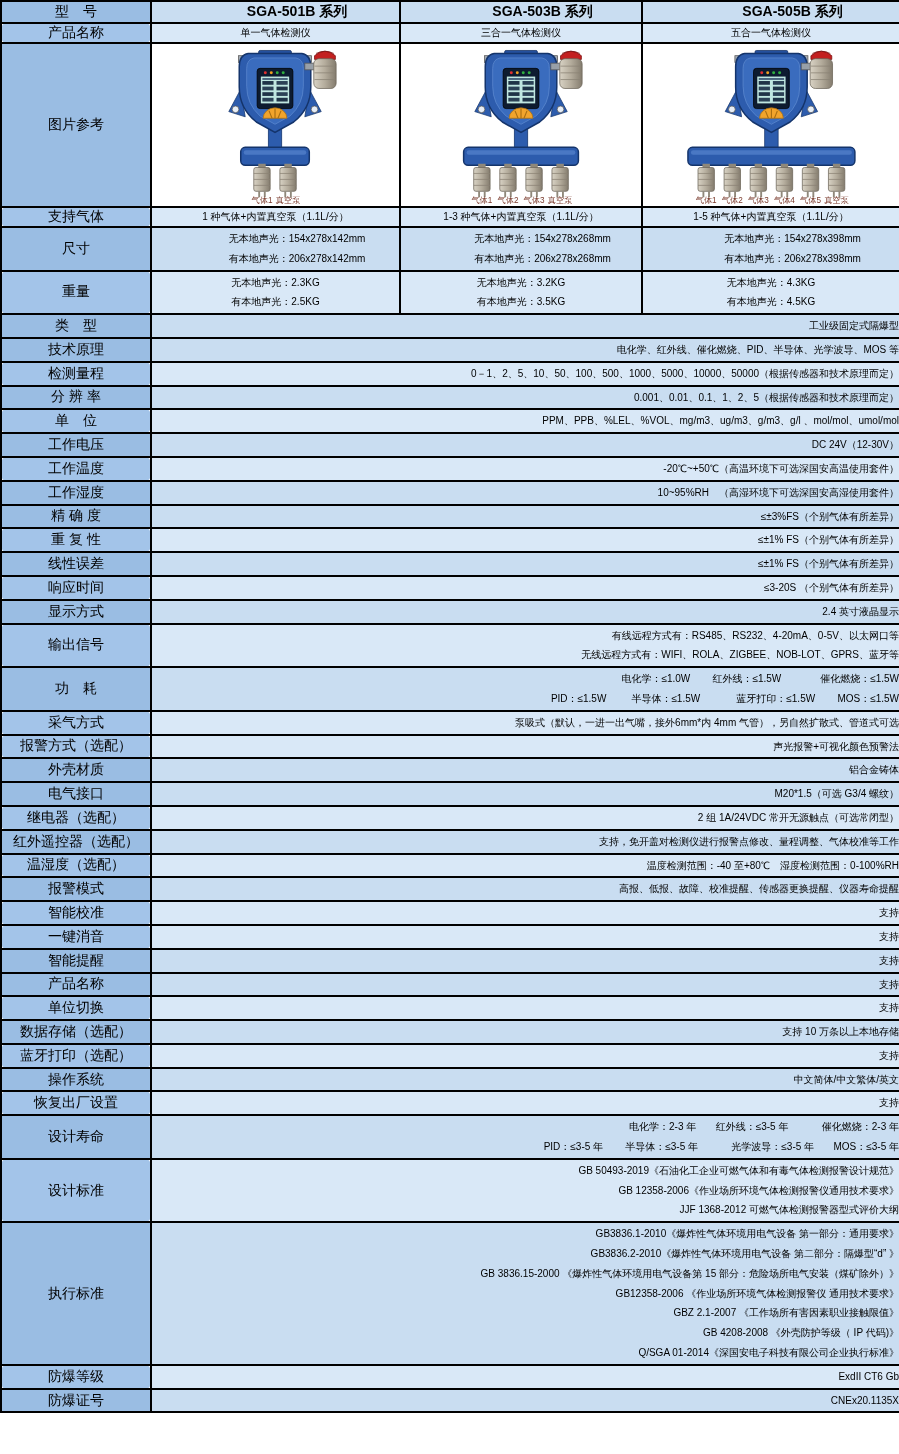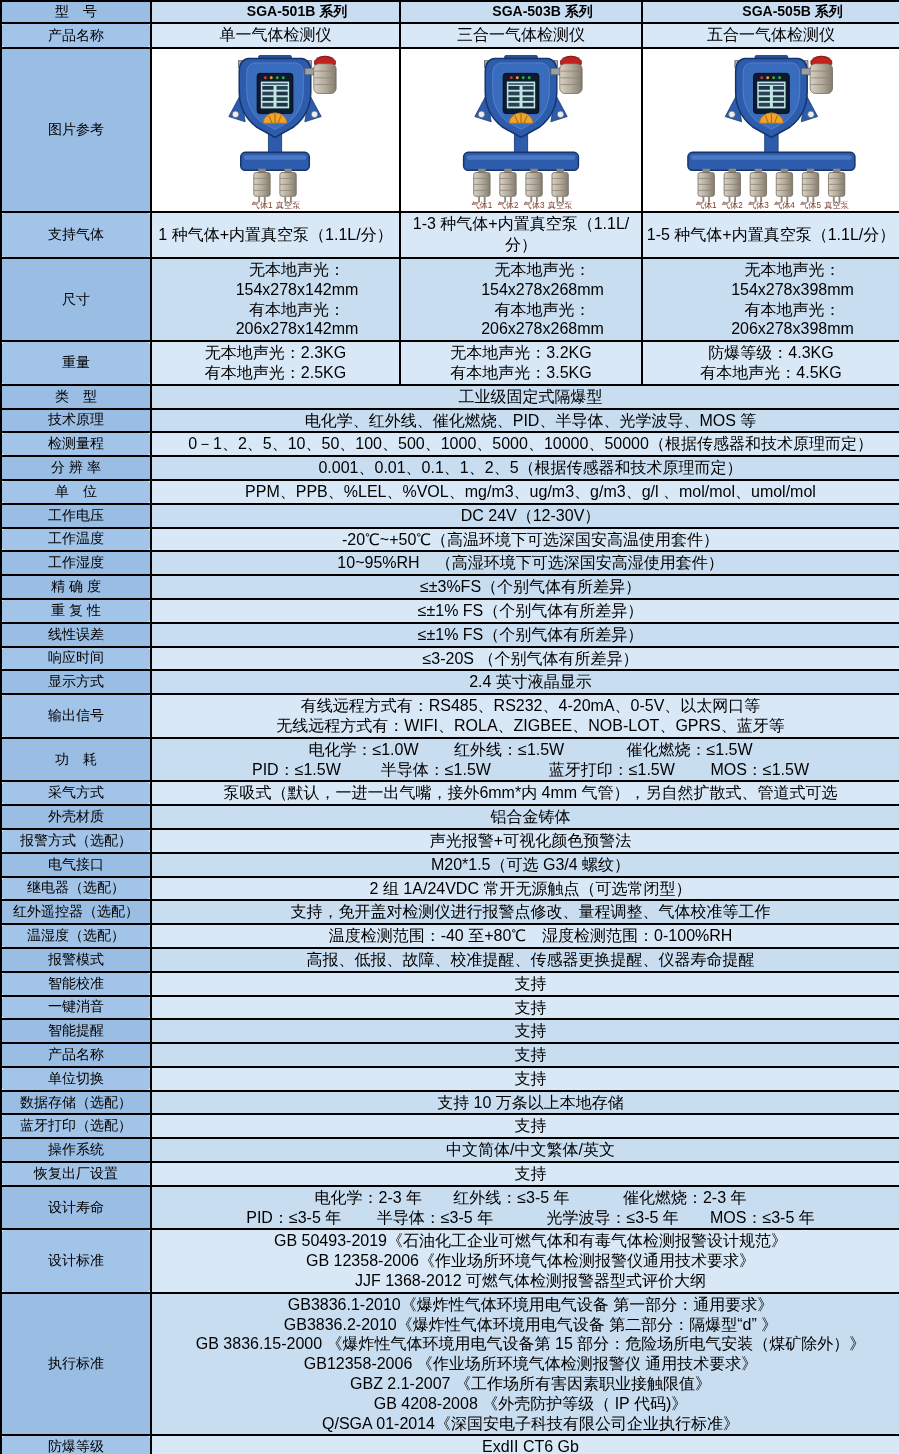--- a/index.html
+++ b/index.html
@@ -9,7 +9,7 @@
   td.lab{text-align:center;font-weight:normal;font-size:14px;padding:0 2px;}
   td.lab.a{background:#9abde3;}
   td.lab.b{background:#a3c4e9;border-radius:6px;}
-  td.val{font-size:16px;}
+  td.val{font-size:10px;}
   td.val.a{background:#c9ddf1;padding-left:44px;}
   td.val.b{background:#d9e8f7;}
   td.val.c{text-align:center;}

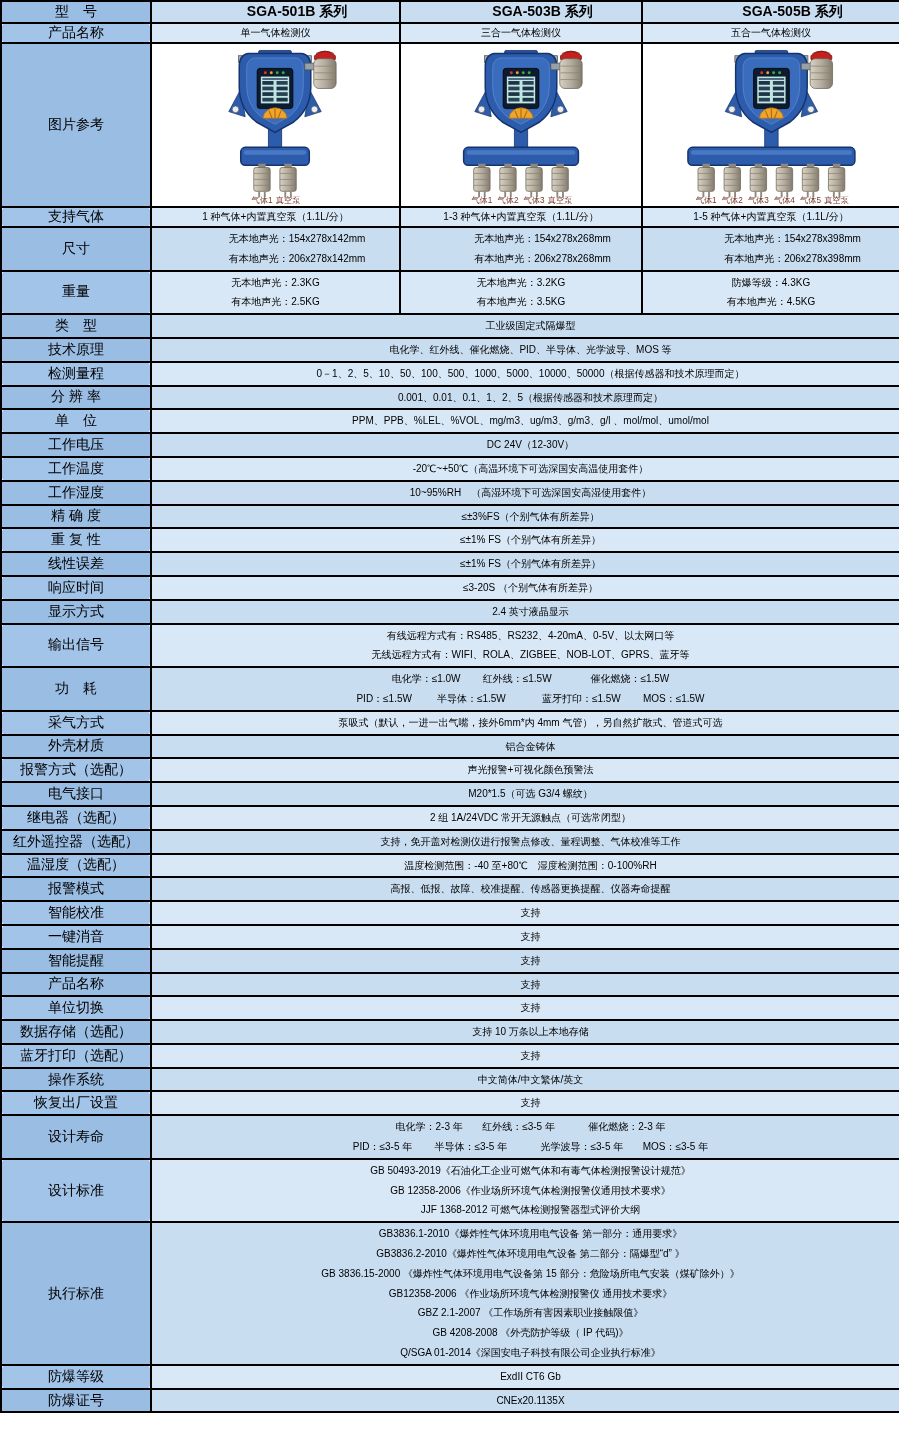--- a/index.html
+++ b/index.html
@@ -286,7 +286,7 @@
             <div class="line">有本地声光：3.5KG</div>
           </td>
           <td class="val c b">
-            <div class="line">防爆等级：4.3KG</div>
+            <div class="line">无本地声光：4.3KG</div>
             <div class="line">有本地声光：4.5KG</div>
           </td>
         </tr>

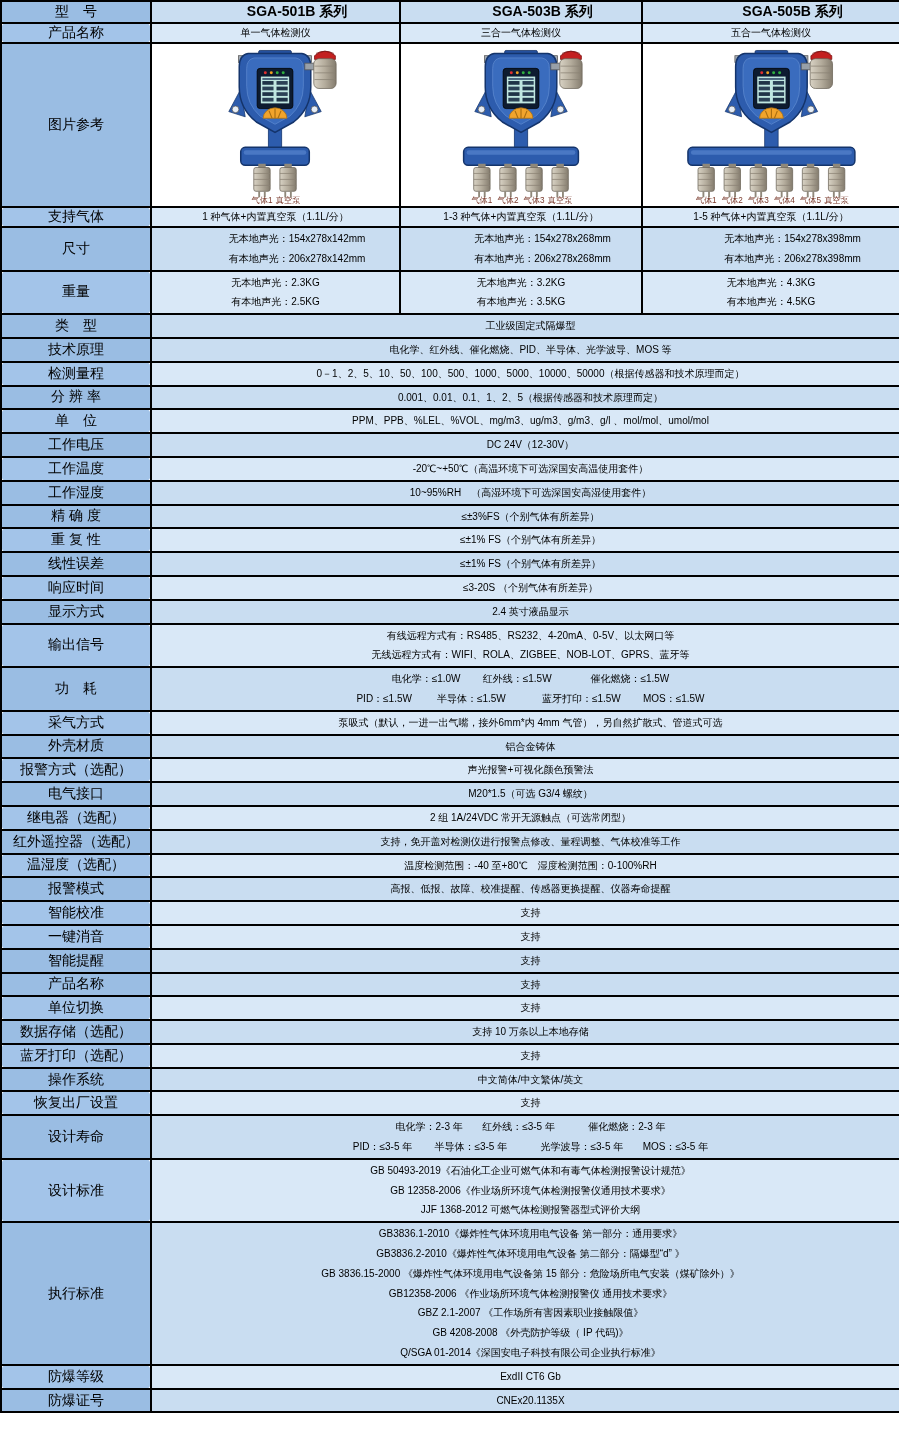--- a/index.html
+++ b/index.html
@@ -13,7 +13,7 @@
   td.val.a{background:#c9ddf1;padding-left:44px;}
   td.val.b{background:#d9e8f7;}
   td.val.c{text-align:center;}
-  td.val.s{text-align:center;padding:1px 0 1px 10px;}
+  td.val.s{text-align:right;padding:1px 0 1px 10px;}
   td.val .line{line-height:19.8px;white-space:pre-wrap;}
   td.val.bold{font-weight:bold;font-size:14px;}
   td.img-cell{background:#ffffff;text-align:left;padding:2px 0;}

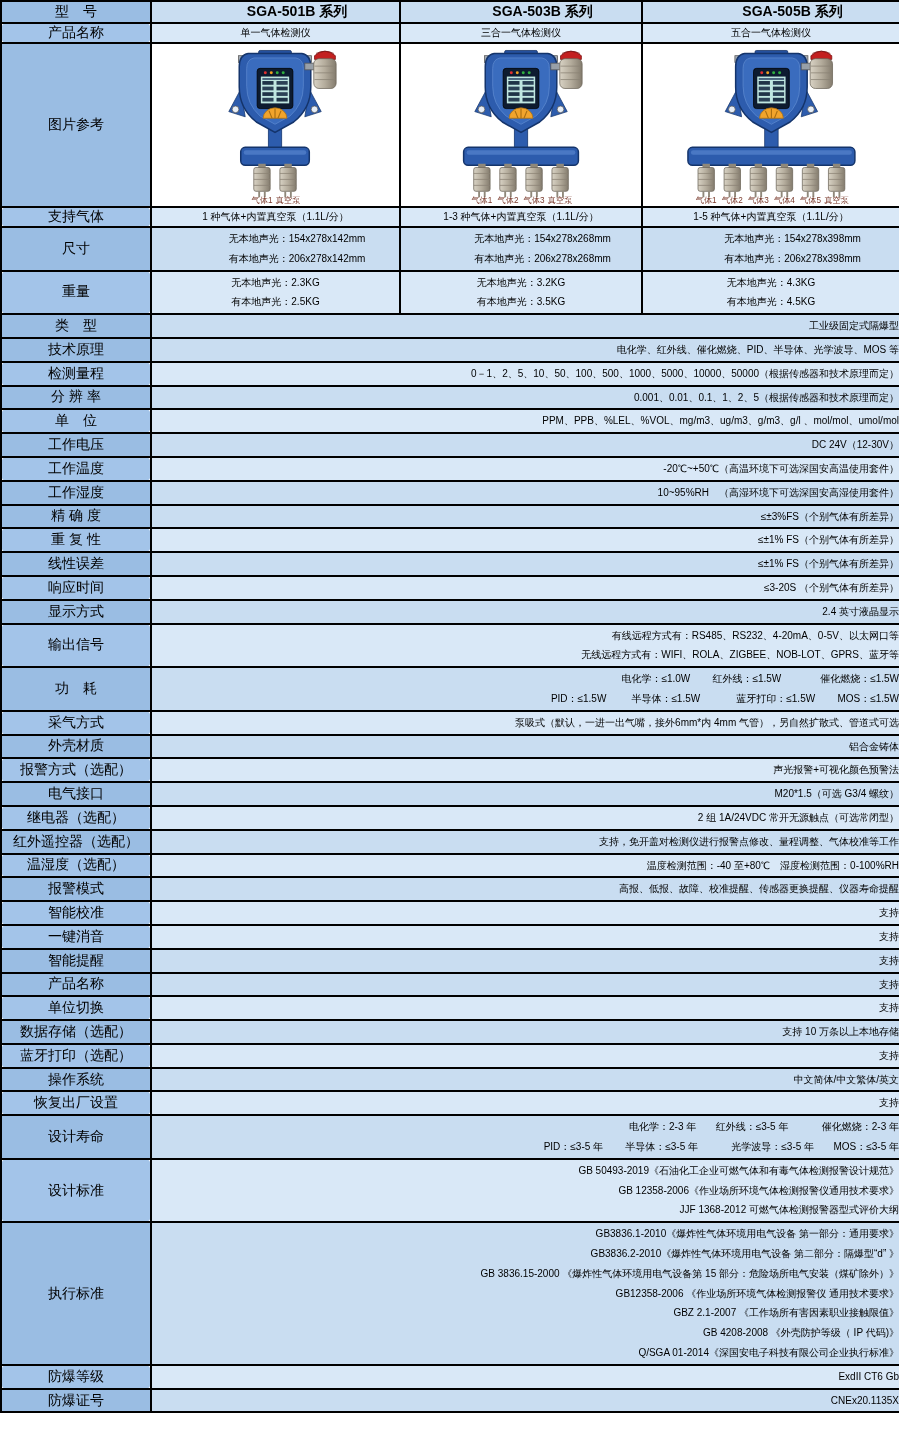--- a/index.html
+++ b/index.html
@@ -389,15 +389,15 @@
           </td>
         </tr>
         <tr>
+          <td class="lab b">报警方式（选配）</td>
+          <td colspan="3" class="val s b">
+            <div class="line pre">声光报警+可视化颜色预警法</div>
+          </td>
+        </tr>
+        <tr>
           <td class="lab a">外壳材质</td>
           <td colspan="3" class="val s a">
             <div class="line pre">铝合金铸体</div>
-          </td>
-        </tr>
-        <tr>
-          <td class="lab b">报警方式（选配）</td>
-          <td colspan="3" class="val s b">
-            <div class="line pre">声光报警+可视化颜色预警法</div>
           </td>
         </tr>
         <tr>

